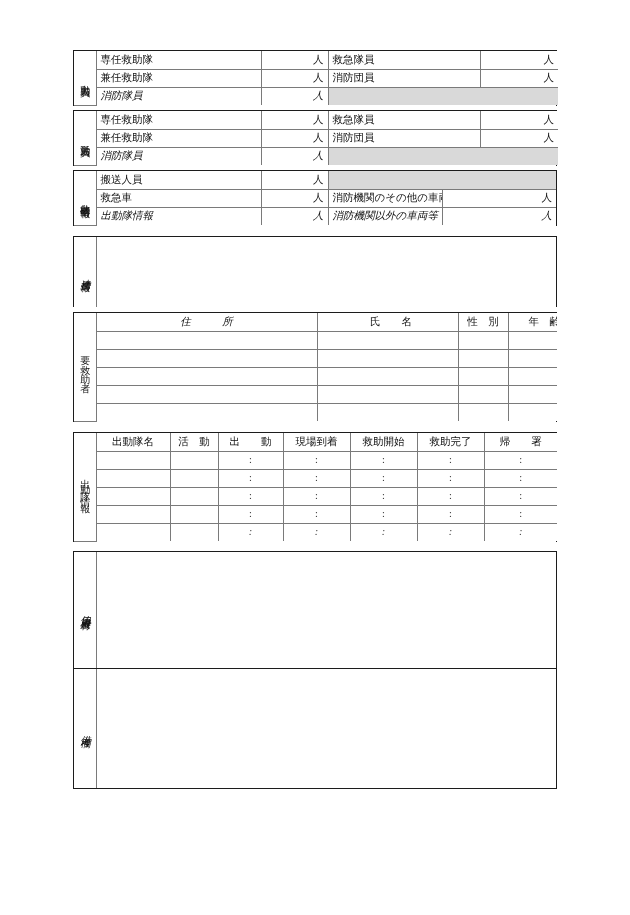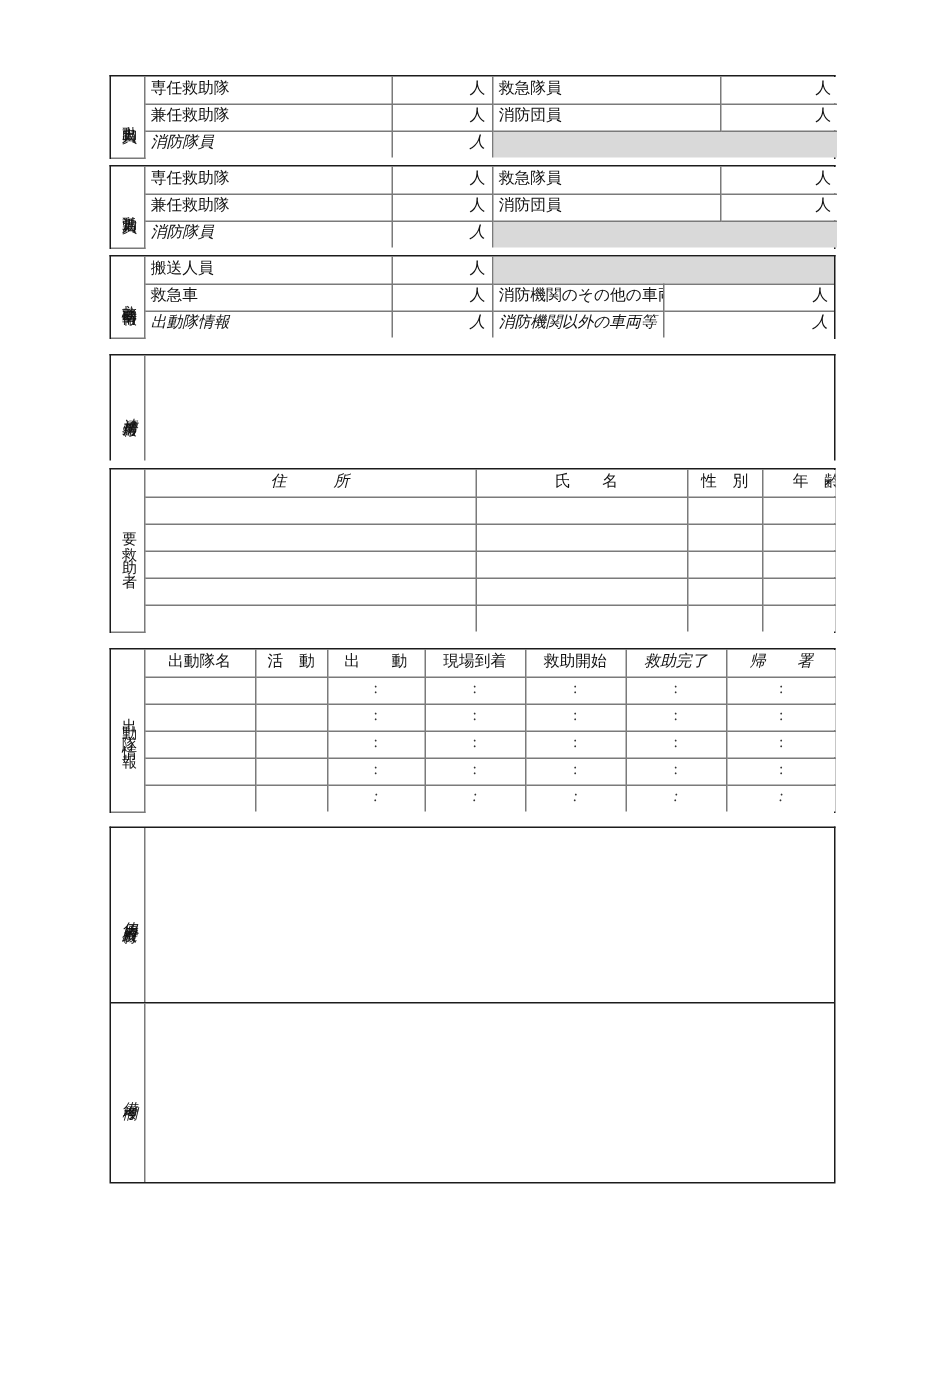--- a/index.html
+++ b/index.html
@@ -242,7 +242,7 @@
         <td class="ctr" style="width:65px;">出　　動</td>
         <td class="ctr" style="width:67px;">現場到着</td>
         <td class="ctr" style="width:67px;">救助開始</td>
-        <td class="ctr" style="width:67px;font-style:italic;">救助完了</td>
+        <td class="ctr" style="width:67px;">救助完了</td>
         <td class="ctr" style="width:73px;font-style:italic;">帰　　署</td>
       </tr>
       <tr>

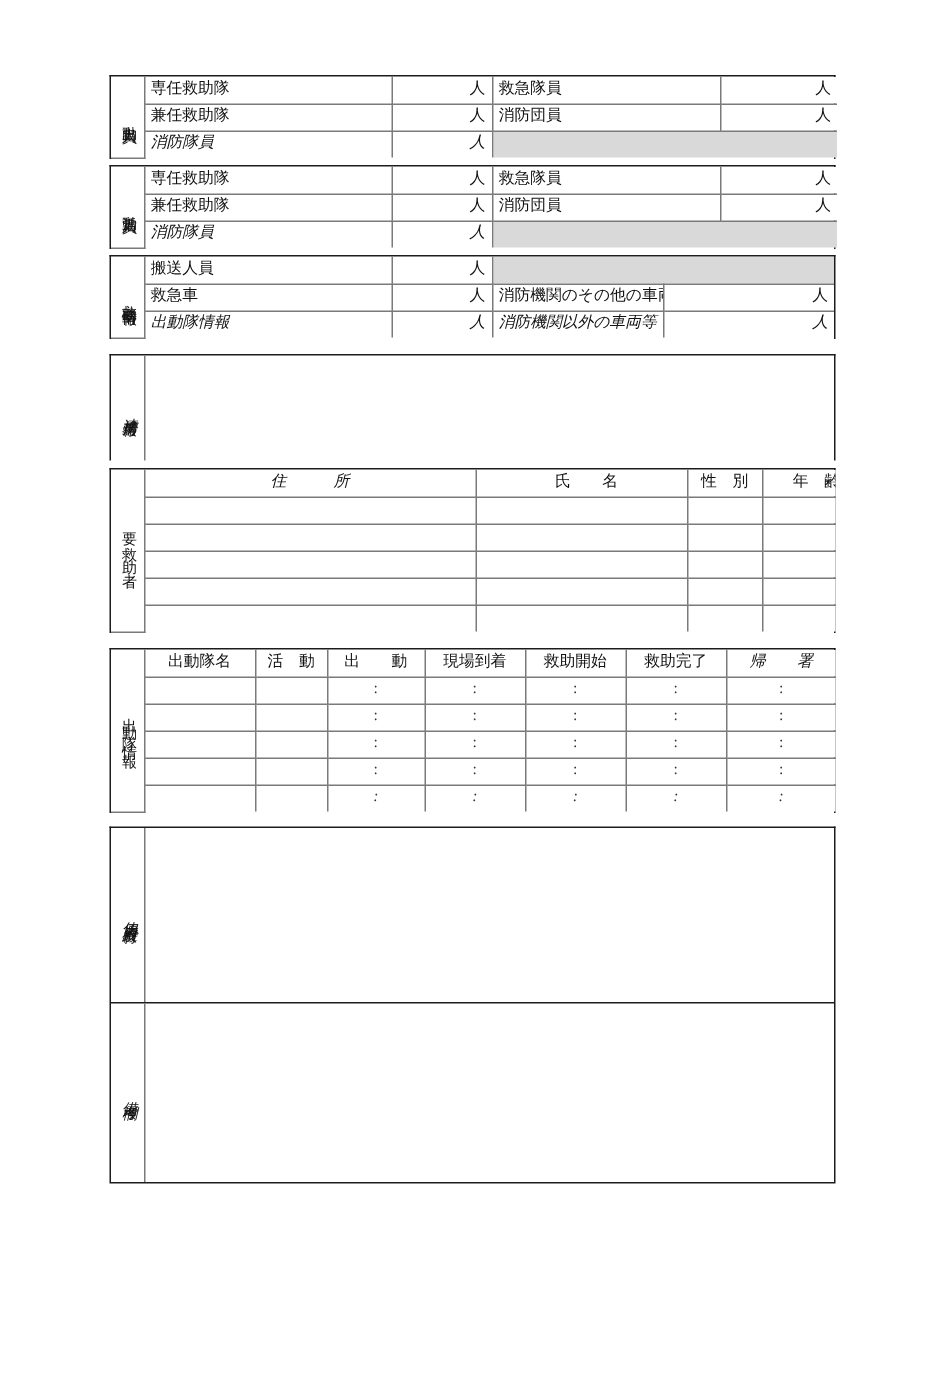--- a/index.html
+++ b/index.html
@@ -243,7 +243,7 @@
         <td class="ctr" style="width:67px;">現場到着</td>
         <td class="ctr" style="width:67px;">救助開始</td>
         <td class="ctr" style="width:67px;">救助完了</td>
-        <td class="ctr" style="width:73px;font-style:italic;">帰　　署</td>
+        <td class="ctr" style="width:73px;">帰　　署</td>
       </tr>
       <tr>
         <td></td>

